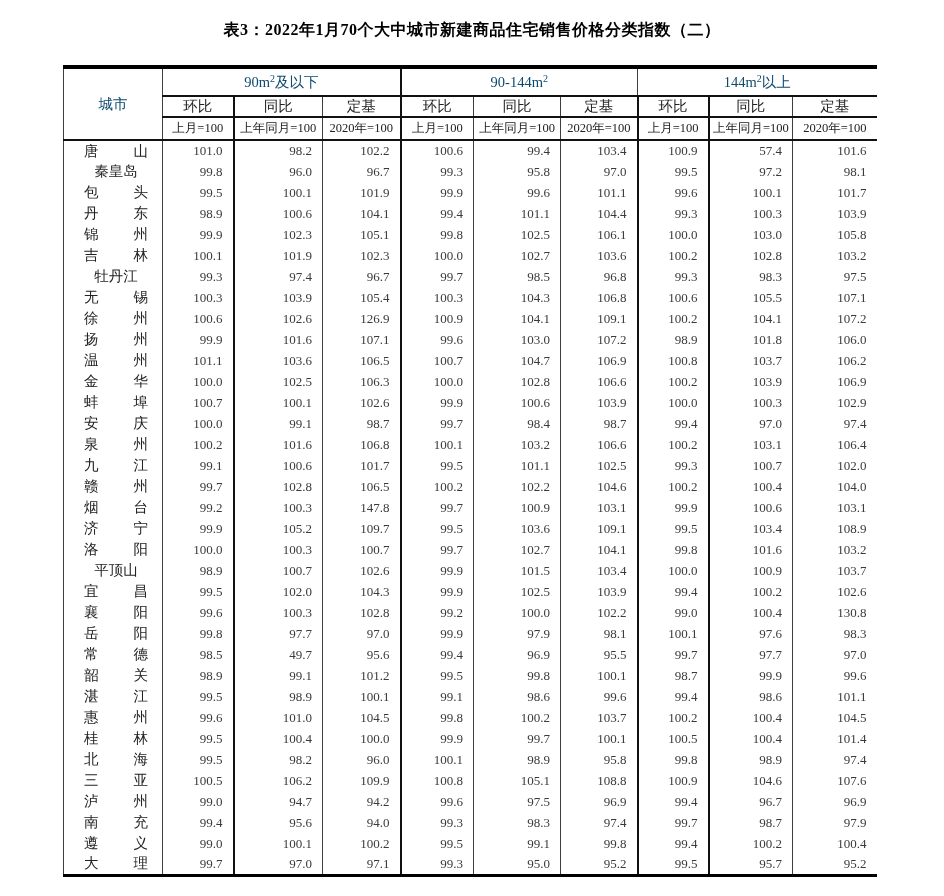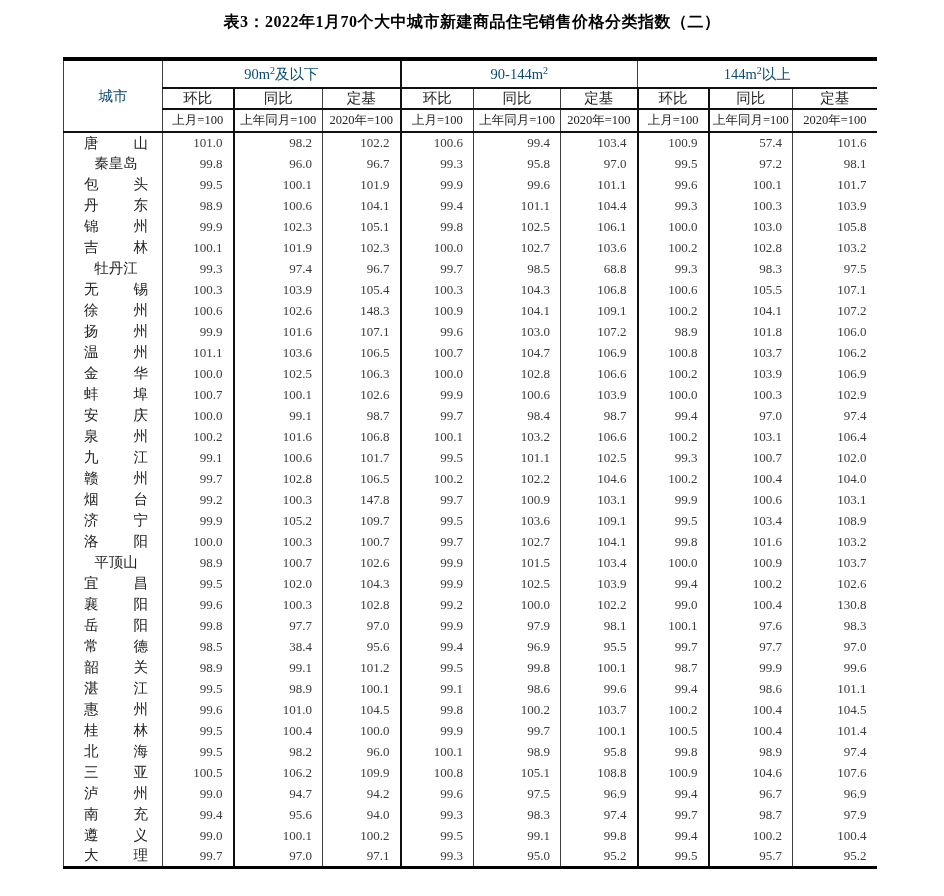--- a/index.html
+++ b/index.html
@@ -11,7 +11,7 @@
     overflow: hidden;
   }
   .page-title {
-    padding-top: 12px;
+    padding-top: 20px;
     text-align: center;
     font-size: 16px;
     font-weight: bold;

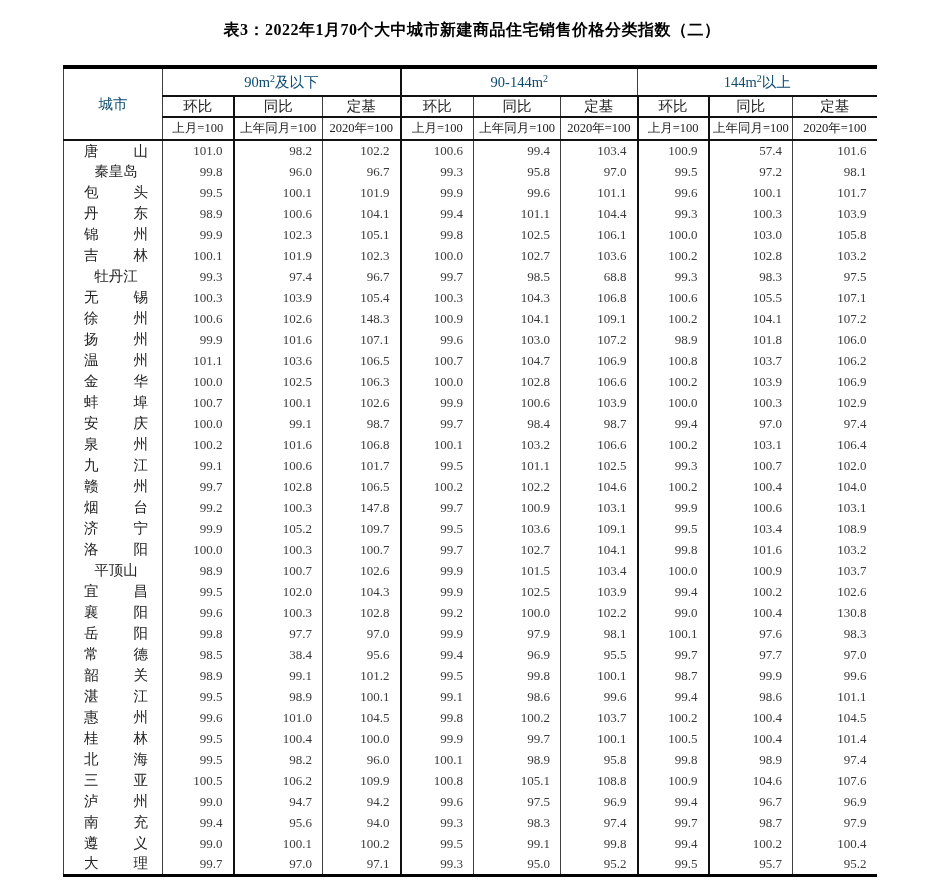--- a/index.html
+++ b/index.html
@@ -225,7 +225,7 @@
     <td class="num">96.7</td>
     <td class="num bL2">99.7</td>
     <td class="num">98.5</td>
-    <td class="num">68.8</td>
+    <td class="num">96.8</td>
     <td class="num bL2">99.3</td>
     <td class="num bL2">98.3</td>
     <td class="num">97.5</td>

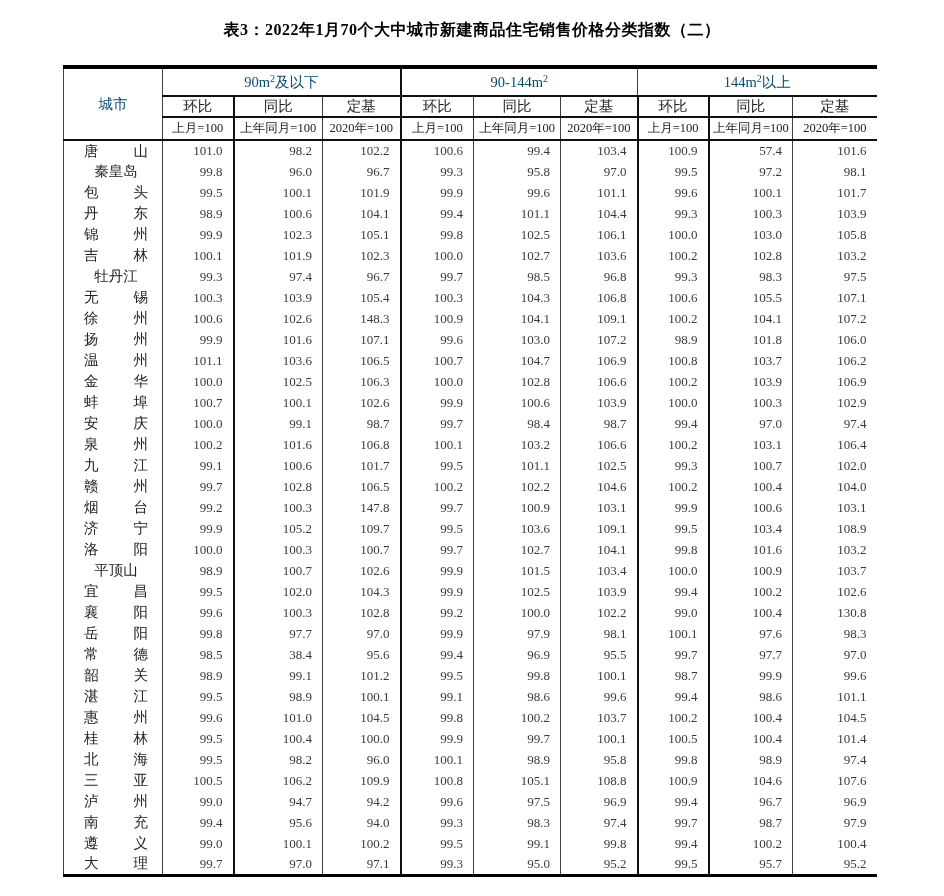--- a/index.html
+++ b/index.html
@@ -258,7 +258,7 @@
         </td>
     <td class="num">100.6</td>
     <td class="num bL2">102.6</td>
-    <td class="num">148.3</td>
+    <td class="num">126.9</td>
     <td class="num bL2">100.9</td>
     <td class="num">104.1</td>
     <td class="num">109.1</td>

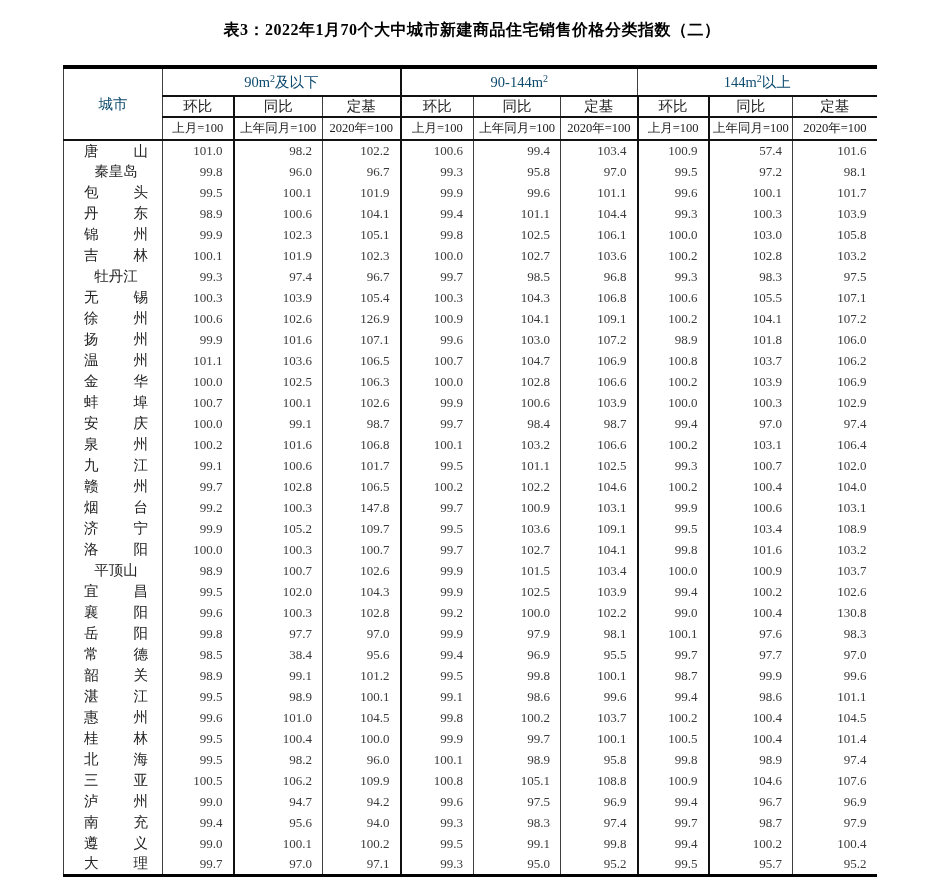--- a/index.html
+++ b/index.html
@@ -546,7 +546,7 @@
           </div>
         </td>
     <td class="num">98.5</td>
-    <td class="num bL2">38.4</td>
+    <td class="num bL2">49.7</td>
     <td class="num">95.6</td>
     <td class="num bL2">99.4</td>
     <td class="num">96.9</td>

